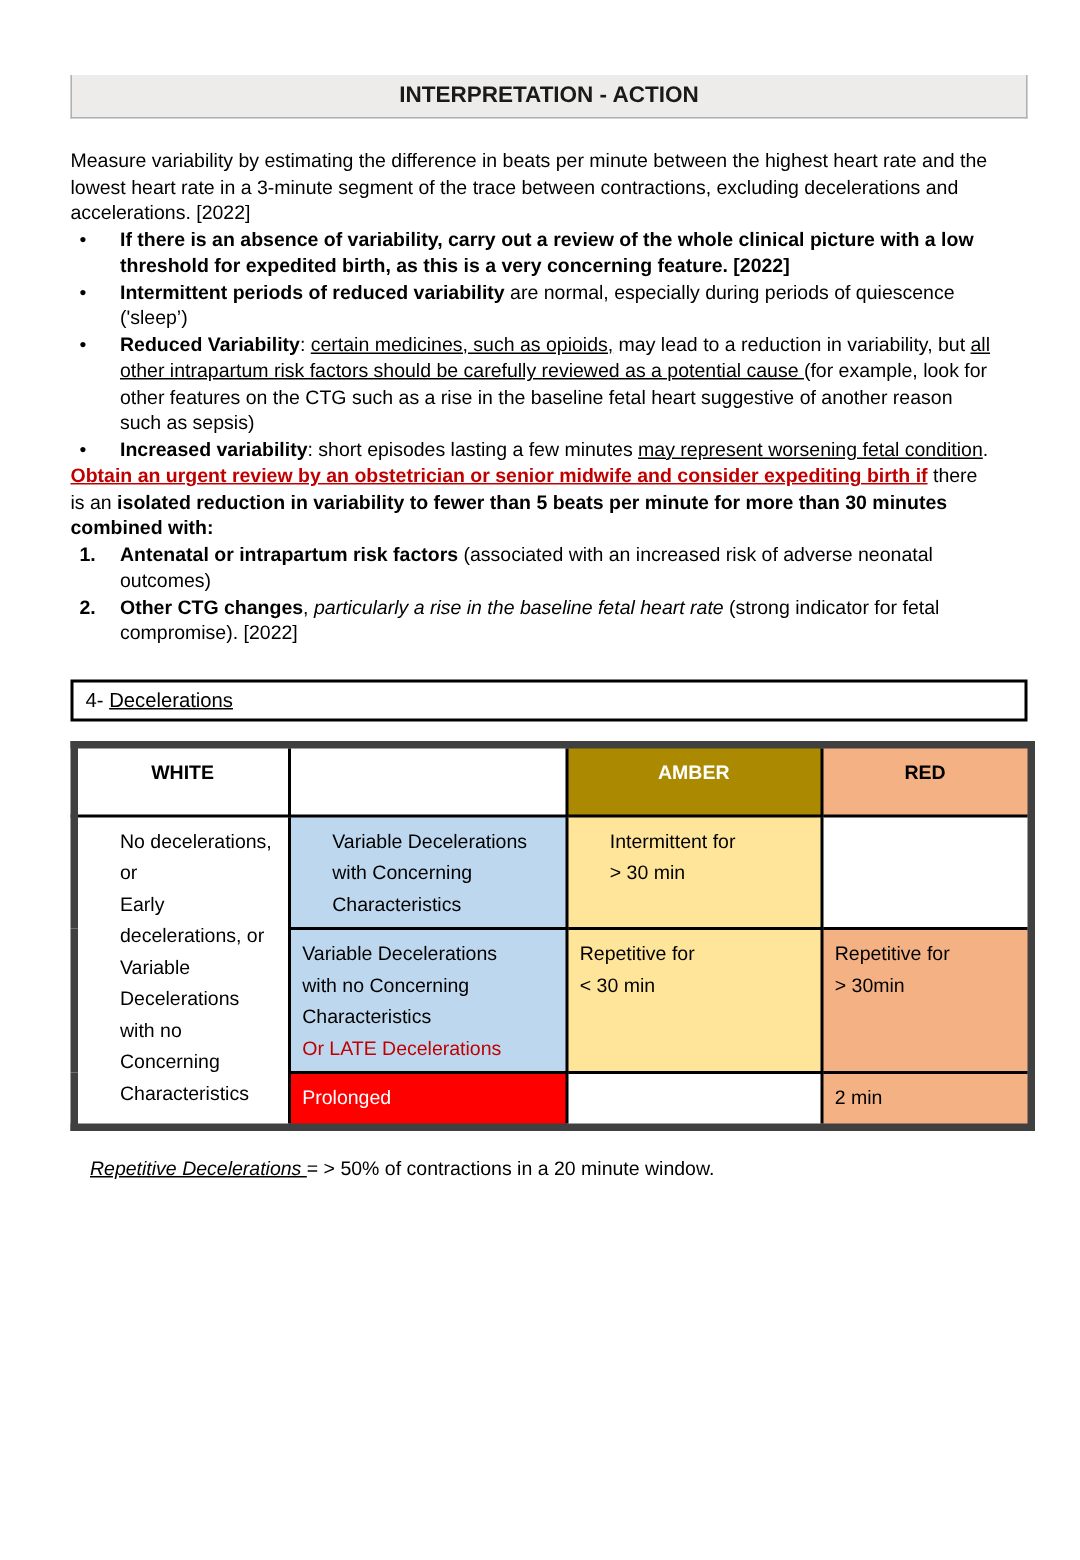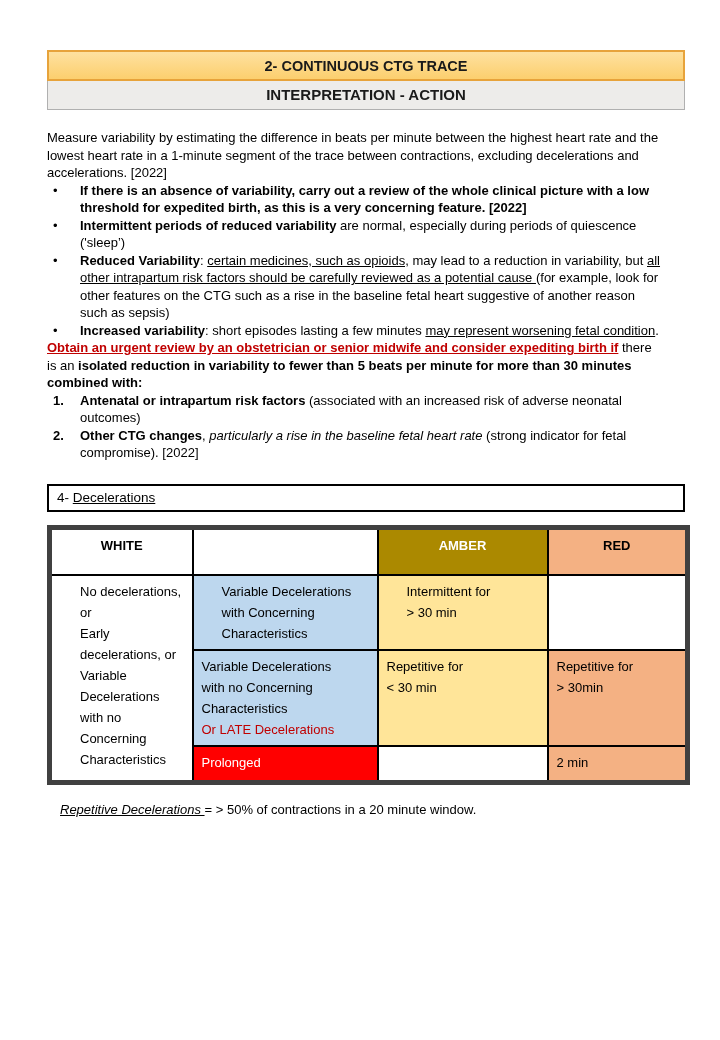--- a/index.html
+++ b/index.html
@@ -95,9 +95,6 @@
 <div class="page">
   <div class="content">
 
-    <div class="hdr hdr1">
-      <span>2- CONTINUOUS CTG TRACE</span>
-    </div>
     <div class="hdr hdr2">
       <span>INTERPRETATION - ACTION</span>
     </div>

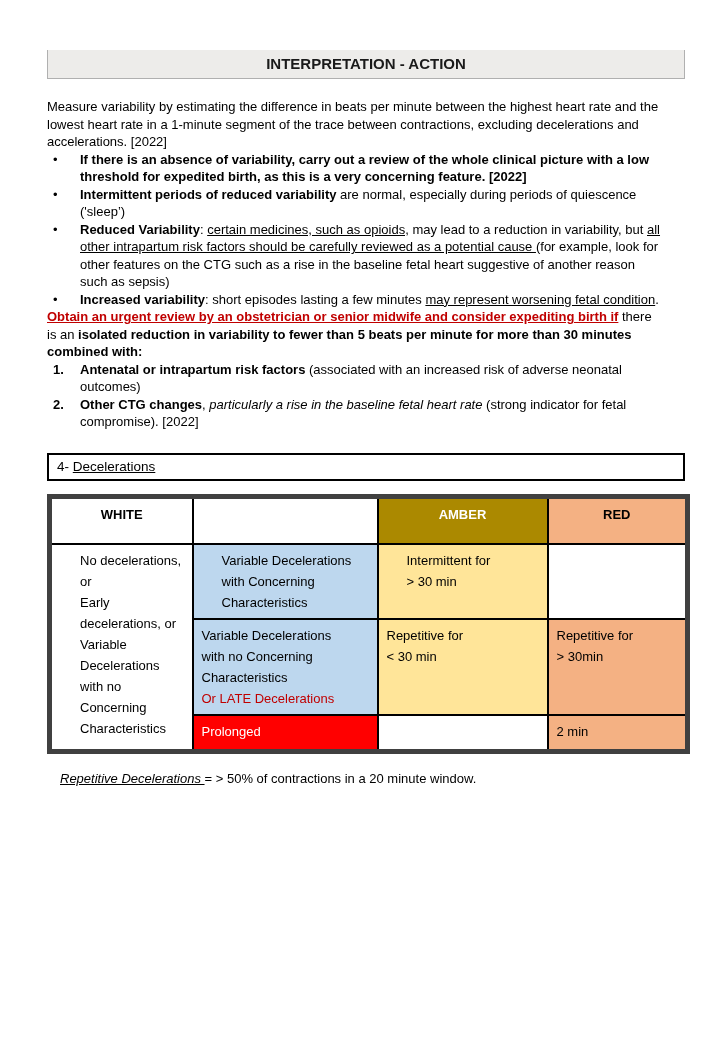--- a/index.html
+++ b/index.html
@@ -101,7 +101,7 @@
 
     <div class="bodytext">
 
-      <p>Measure variability by estimating the difference in beats per minute between the highest heart rate and the lowest heart rate in a 1-minute segment of the trace between contractions, excluding decelerations and accelerations. [2022]</p>
+      <p>Measure variability by estimating the difference in beats per minute between the highest heart rate and the lowest heart rate in a 3-minute segment of the trace between contractions, excluding decelerations and accelerations. [2022]</p>
 
       <div class="li-row">
         <span class="li-marker">•</span>

